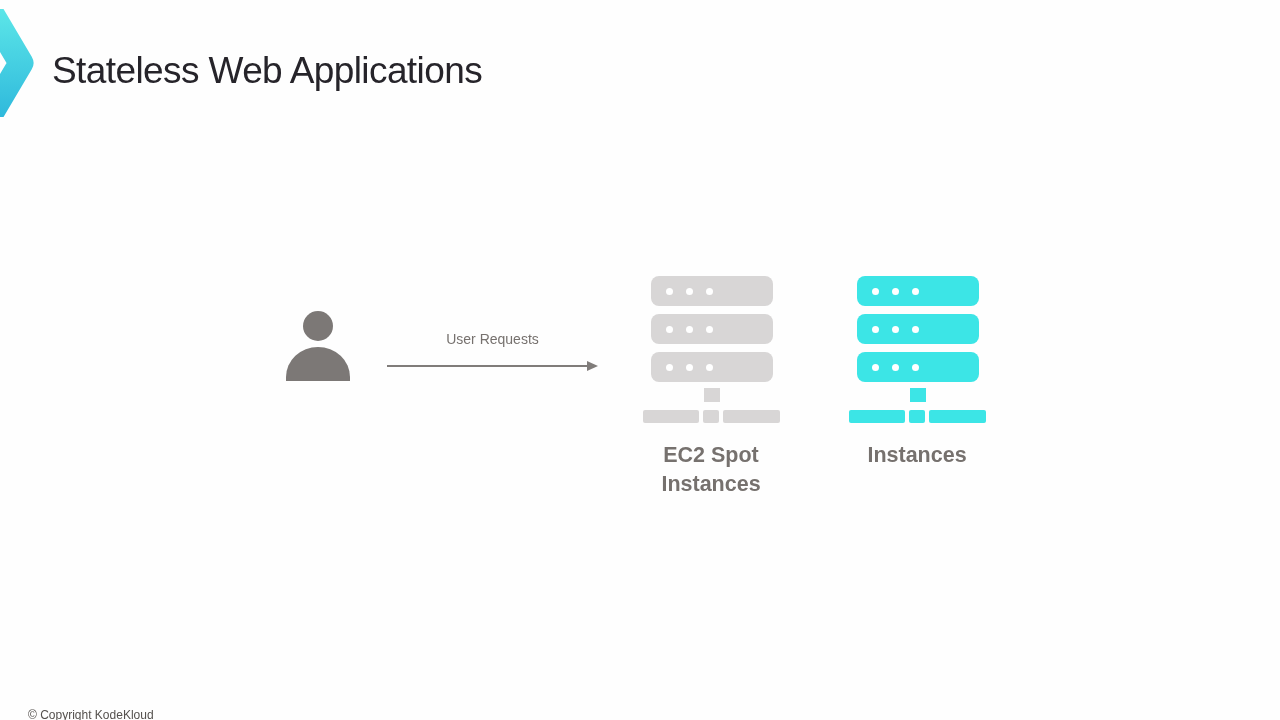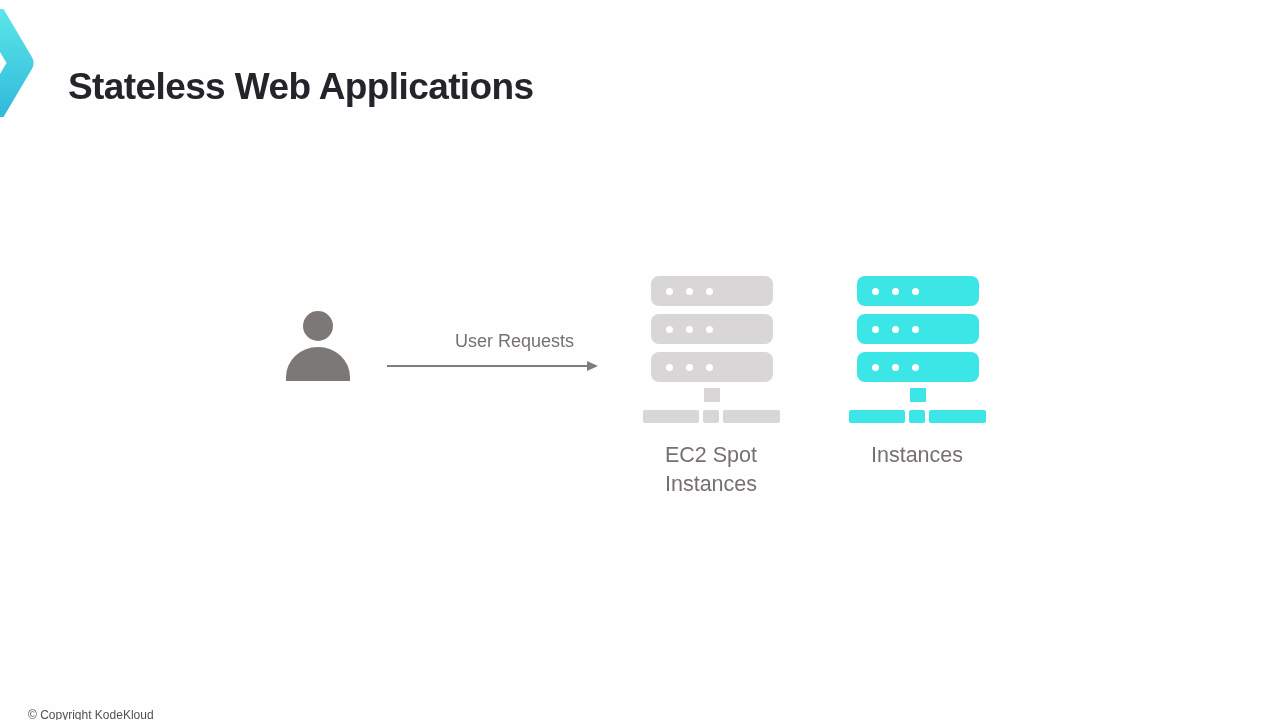--- a/index.html
+++ b/index.html
@@ -30,8 +30,8 @@
 
   
   .page-title {
-    position: absolute; left: 52px; top: 50px; margin: 16px;
-    font-size: 37px; font-weight: 700; letter-spacing: -0.6px;
+    position: absolute; left: 52px; top: 50px; margin: 0;
+    font-size: 37px; font-weight: 400; letter-spacing: -0.6px;
     color: var(--title-dark);
     white-space: nowrap;
   }

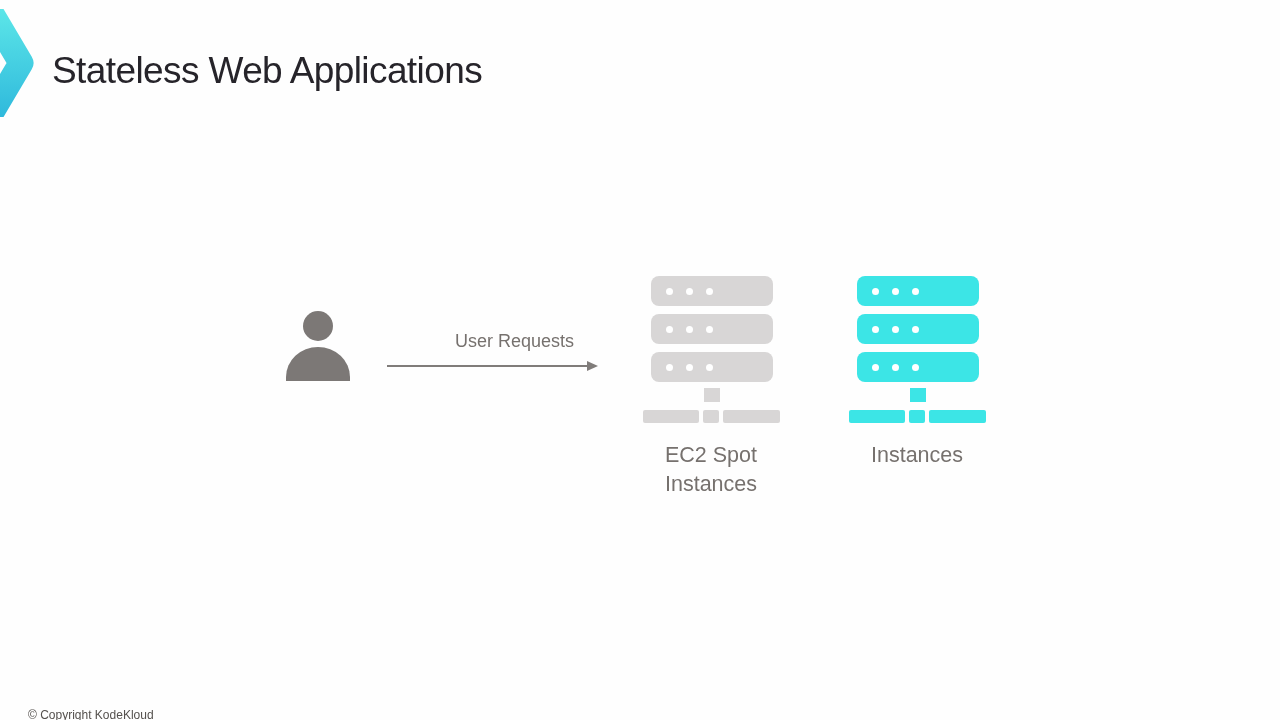--- a/index.html
+++ b/index.html
@@ -43,8 +43,8 @@
 
   
   .req-label {
-    position: absolute; left: 409px; top: 331px; width: 211px;
-    text-align: center; font-size: 18px; color: var(--text-gray);
+    position: absolute; left: 387px; top: 331px; width: 211px;
+    text-align: center; font-size: 14px; color: var(--text-gray);
     white-space: nowrap;
   }
   .arrow-line {

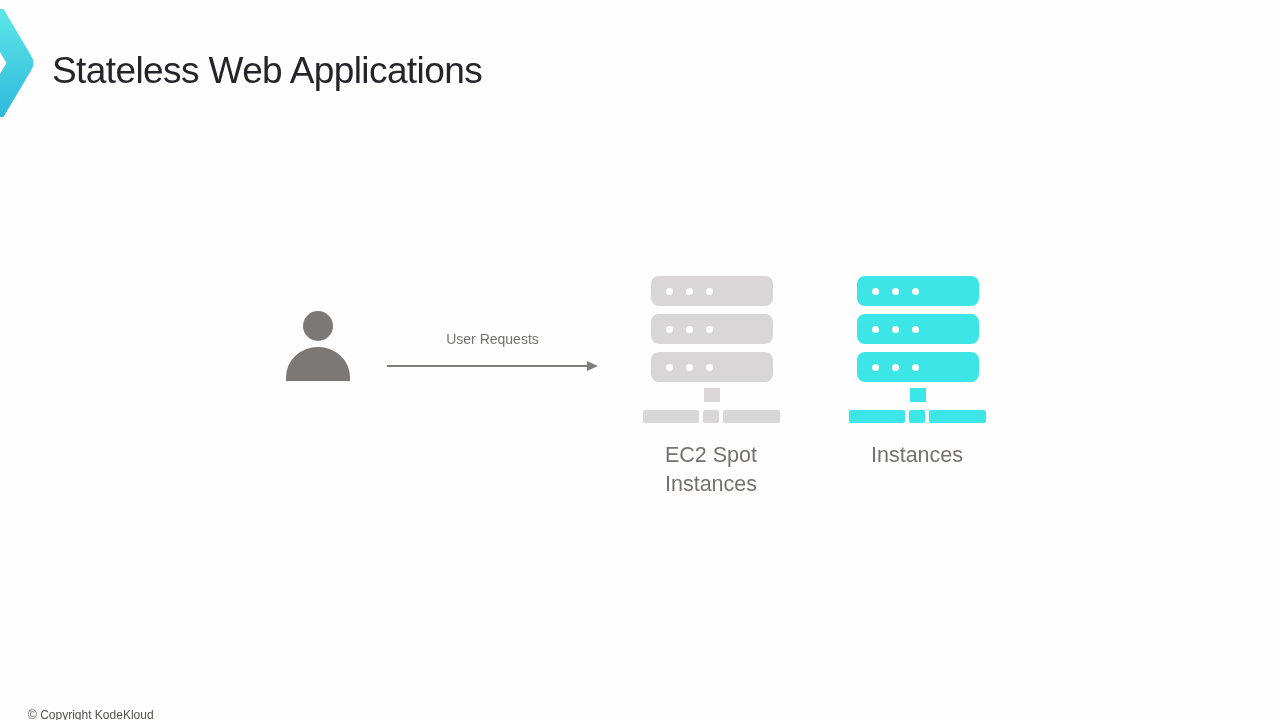--- a/index.html
+++ b/index.html
@@ -81,6 +81,7 @@
     position: absolute; top: 441px; width: 160px;
     text-align: center; font-size: 21.5px; line-height: 29px;
     color: var(--text-gray);
+    font-weight: bold;
   }
   .node-label span { display: block; }
   #label-ec2-spot    { left: 631px; }

